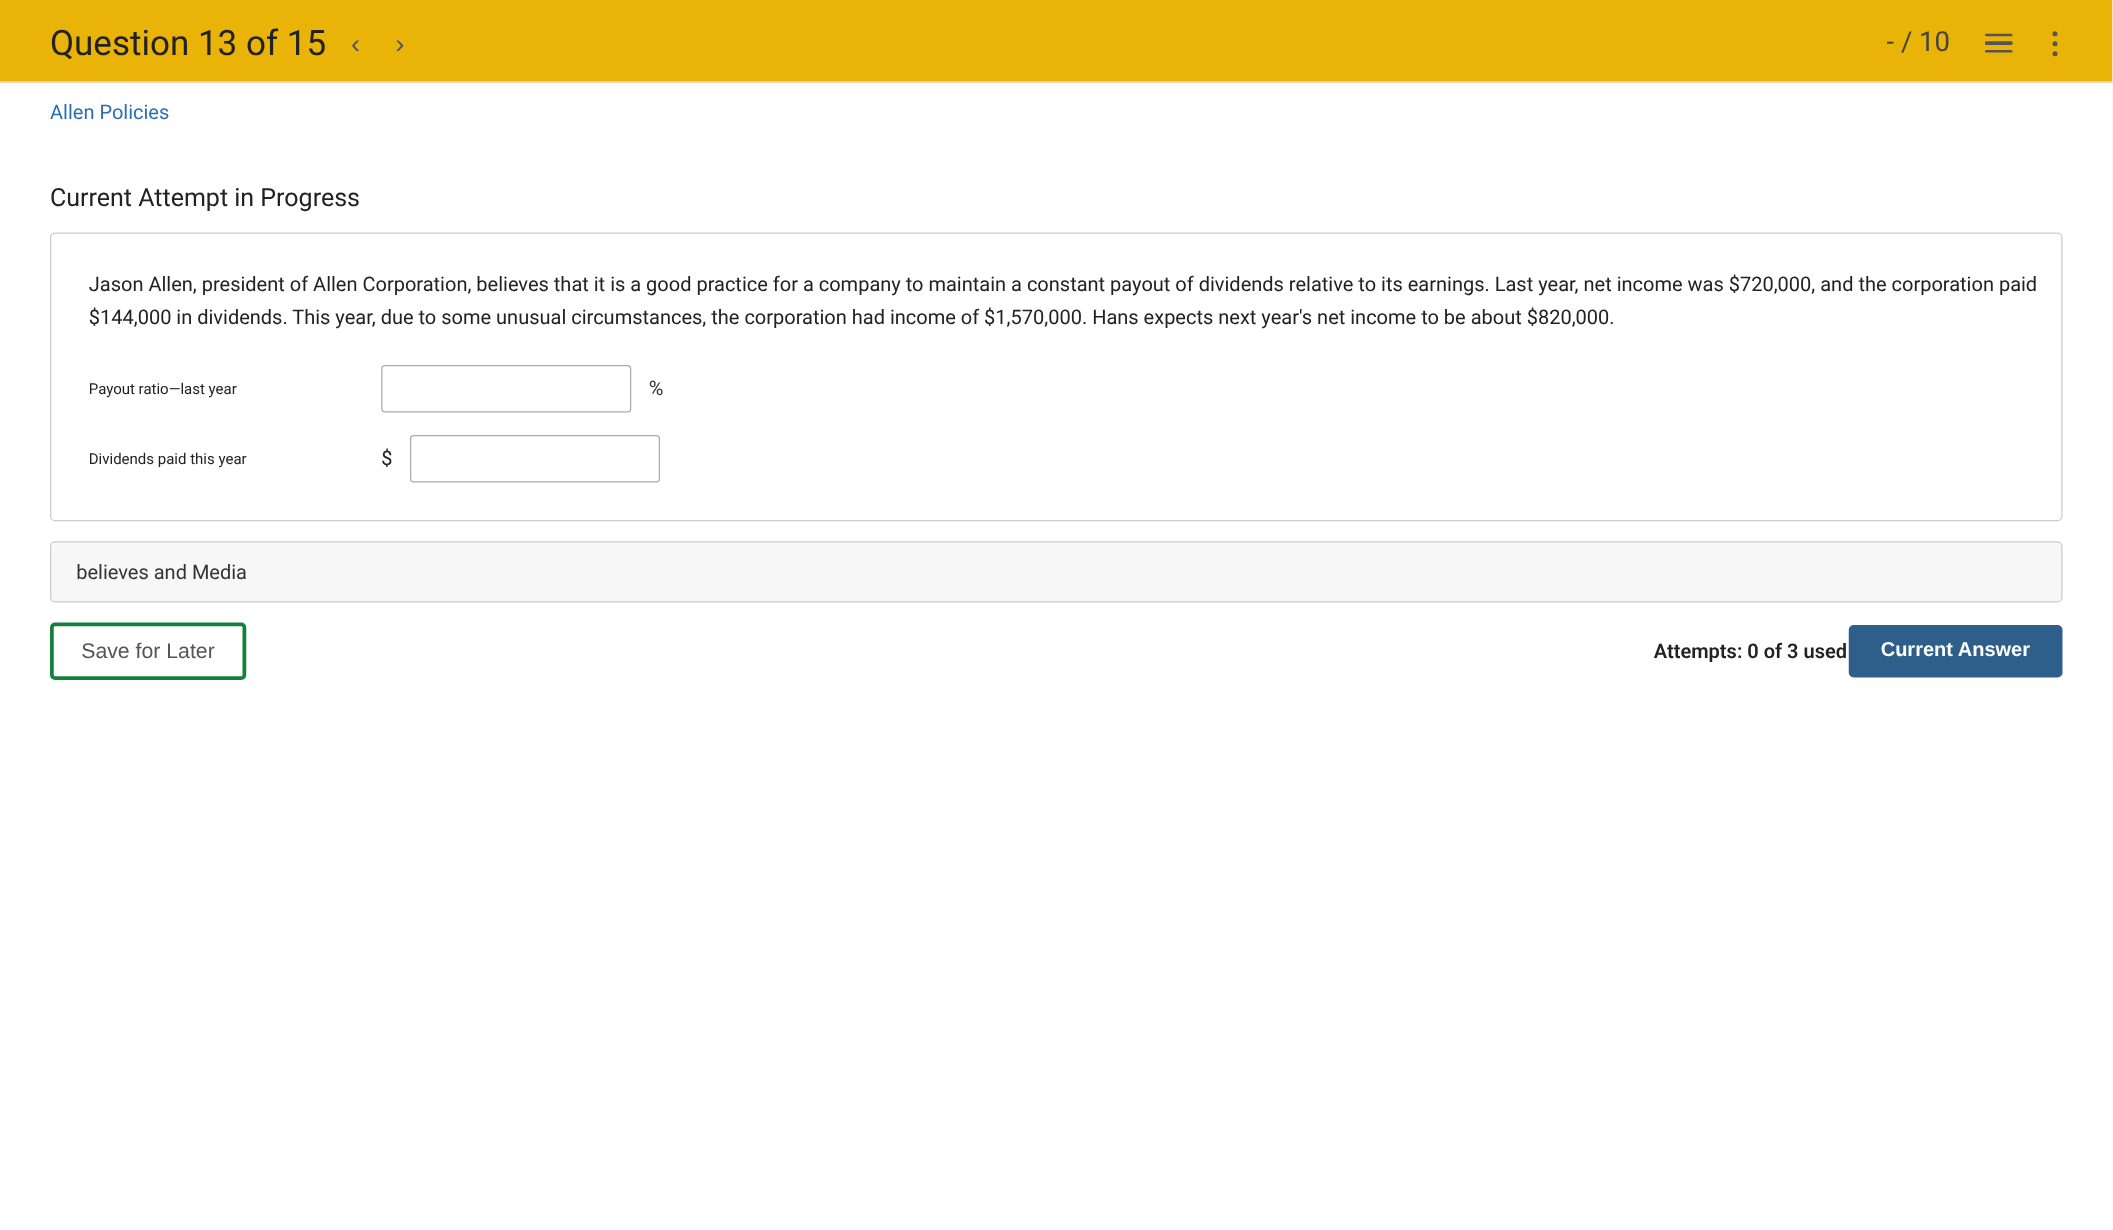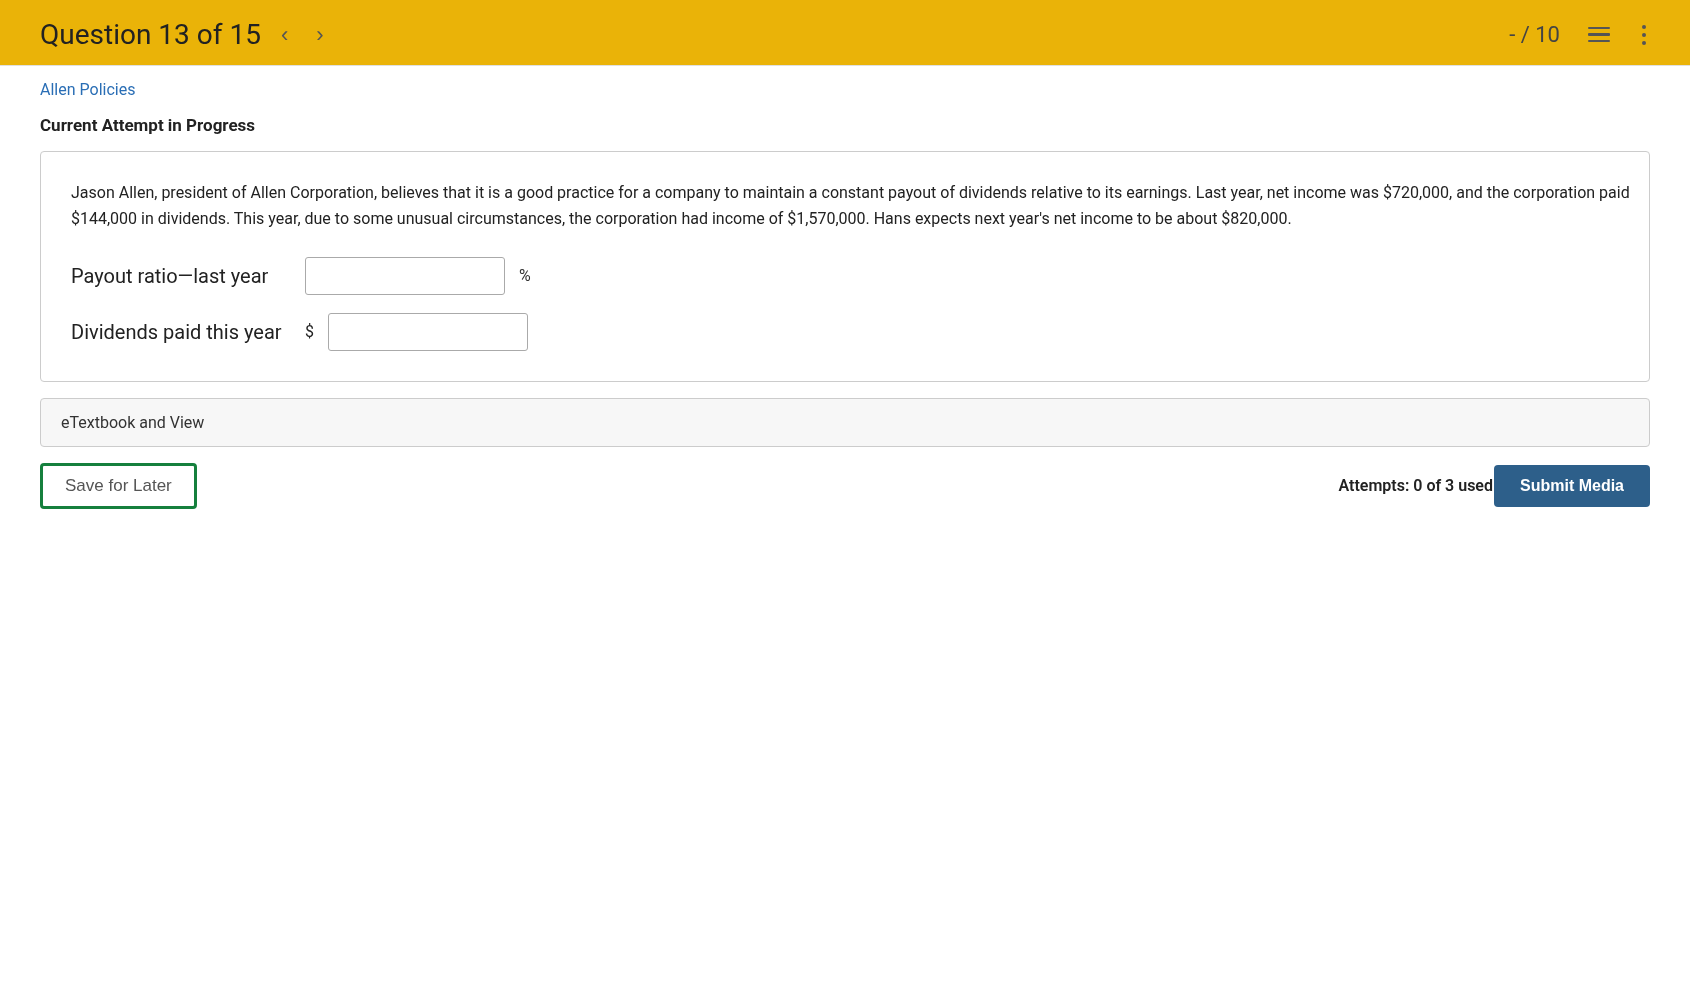--- a/index.html
+++ b/index.html
@@ -108,10 +108,11 @@
     }
 
     .attempt-label {
-      font-size: 17px;
-      font-weight: 700;
+      font-size: 20px;
+      font-weight: 400;
       margin-bottom: 16px;
       color: #222;
+      margin-top: 31px;
     }
 
     

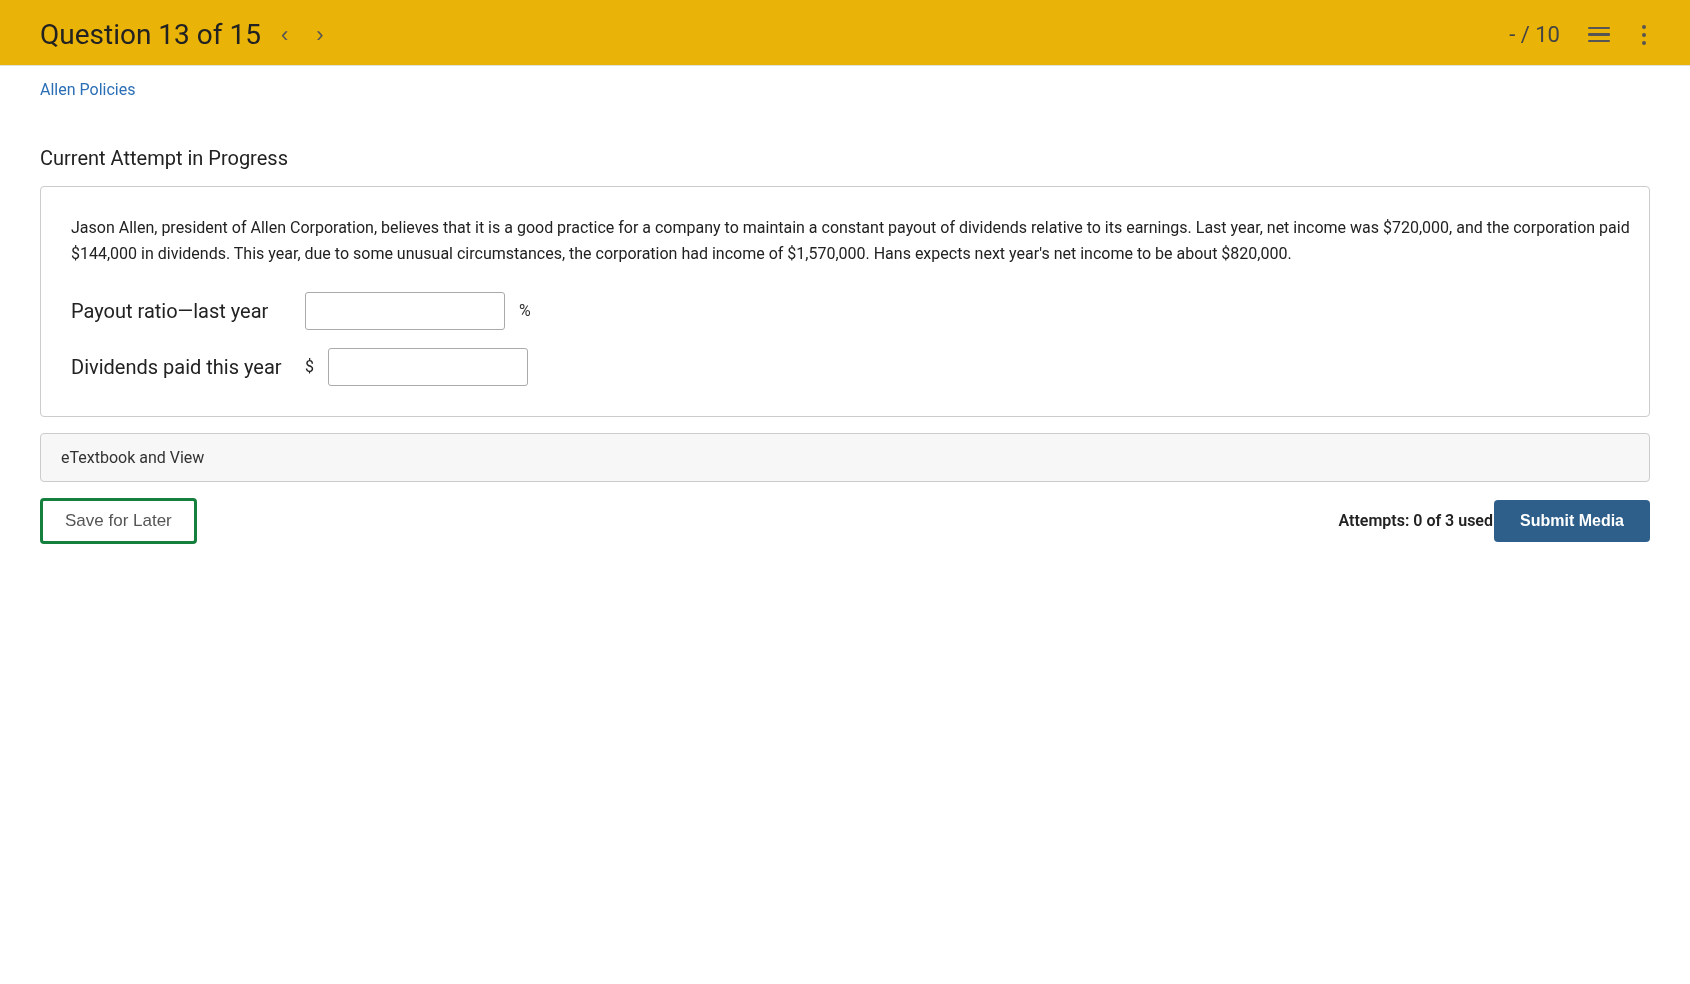--- a/index.html
+++ b/index.html
@@ -154,7 +154,7 @@
     }
 
     .input-row-label {
-      font-size: 20px;
+      font-size: 12px;
       color: #222;
       min-width: 220px;
     }

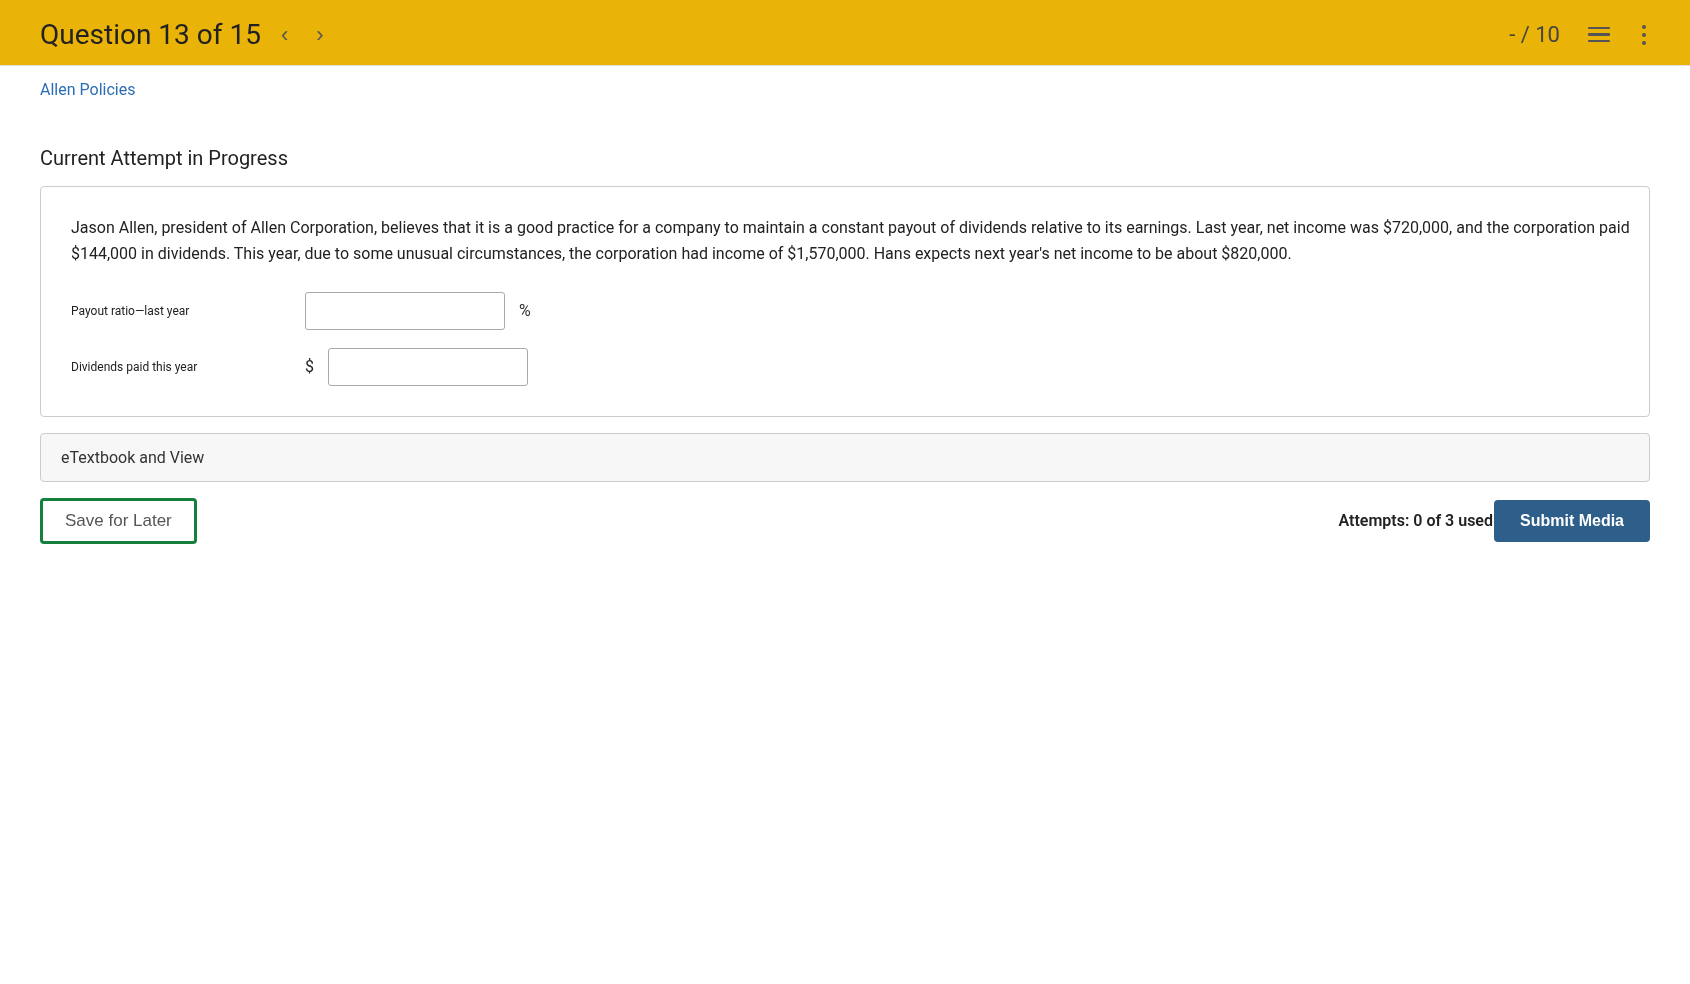--- a/index.html
+++ b/index.html
@@ -325,7 +325,7 @@
     </div>
 
     <div class="etextbook-bar">
-      <span>eTextbook and View</span>
+      <span>believes and Media</span>
     </div>
 
     <div class="footer-actions">

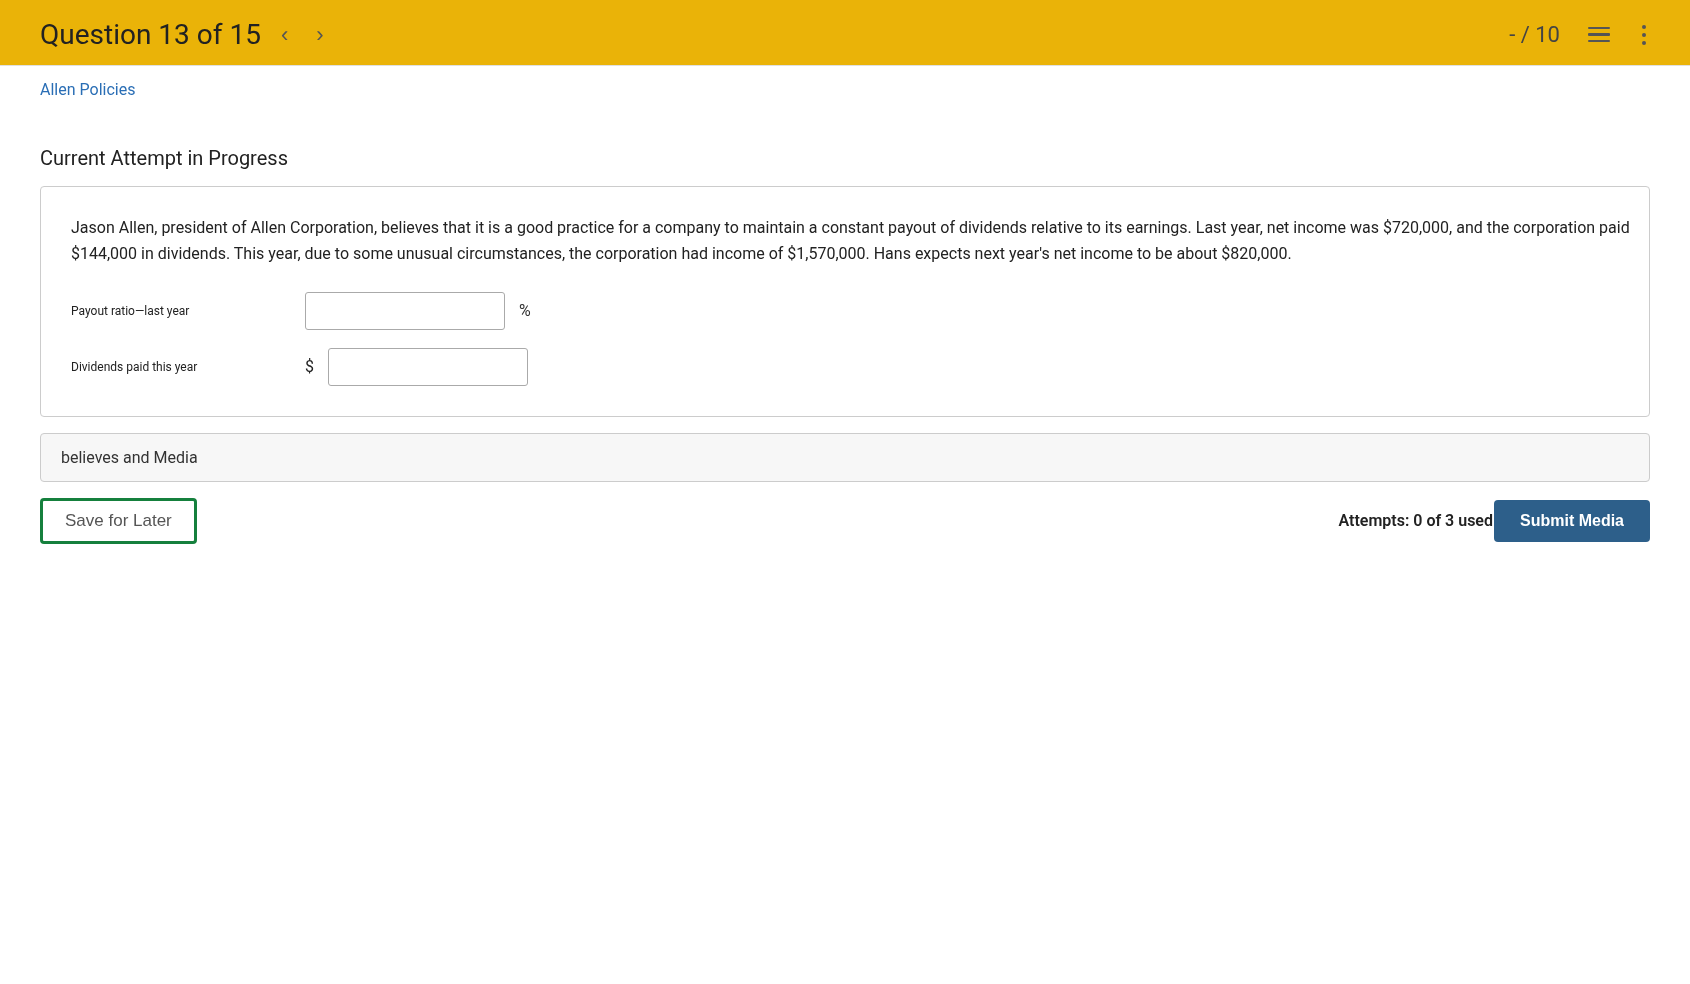--- a/index.html
+++ b/index.html
@@ -332,7 +332,7 @@
       <button class="save-later-btn">Save for Later</button>
       <div class="footer-right">
         <span class="attempts-label">Attempts: 0 of 3 used</span>
-        <button class="submit-btn">Submit Media</button>
+        <button class="submit-btn">Current Answer</button>
       </div>
     </div>
   </div>

